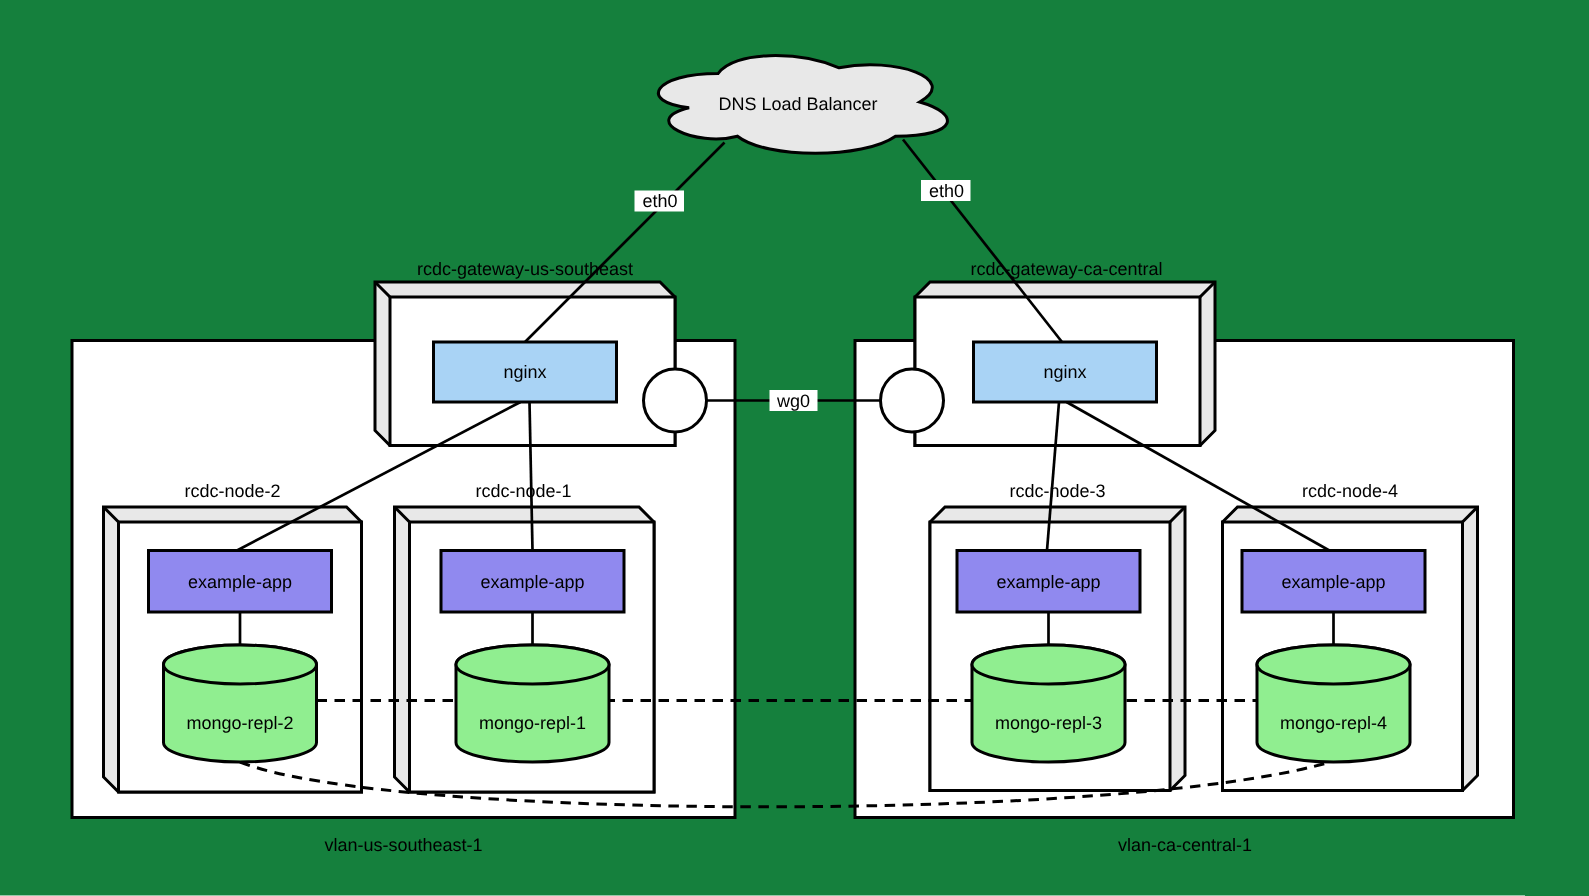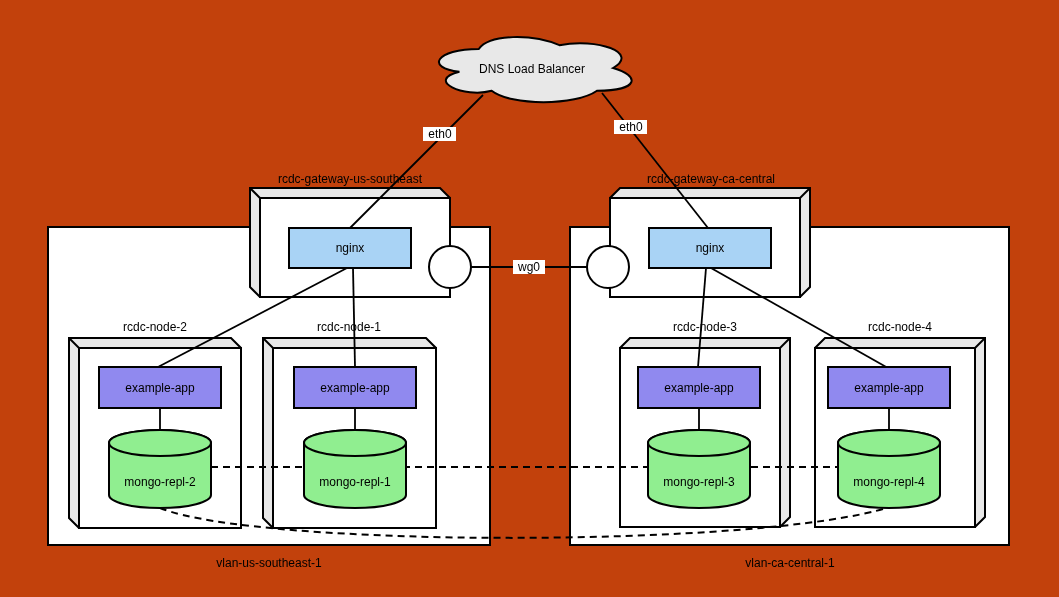--- a/index.html
+++ b/index.html
@@ -6,7 +6,7 @@
   .canvas{
     position:relative;
     width:1059px;height:597px;
-    background:#c2410c;
+    background:#15803d;
     font-family:"Liberation Sans", sans-serif;
     overflow:hidden;
   }

